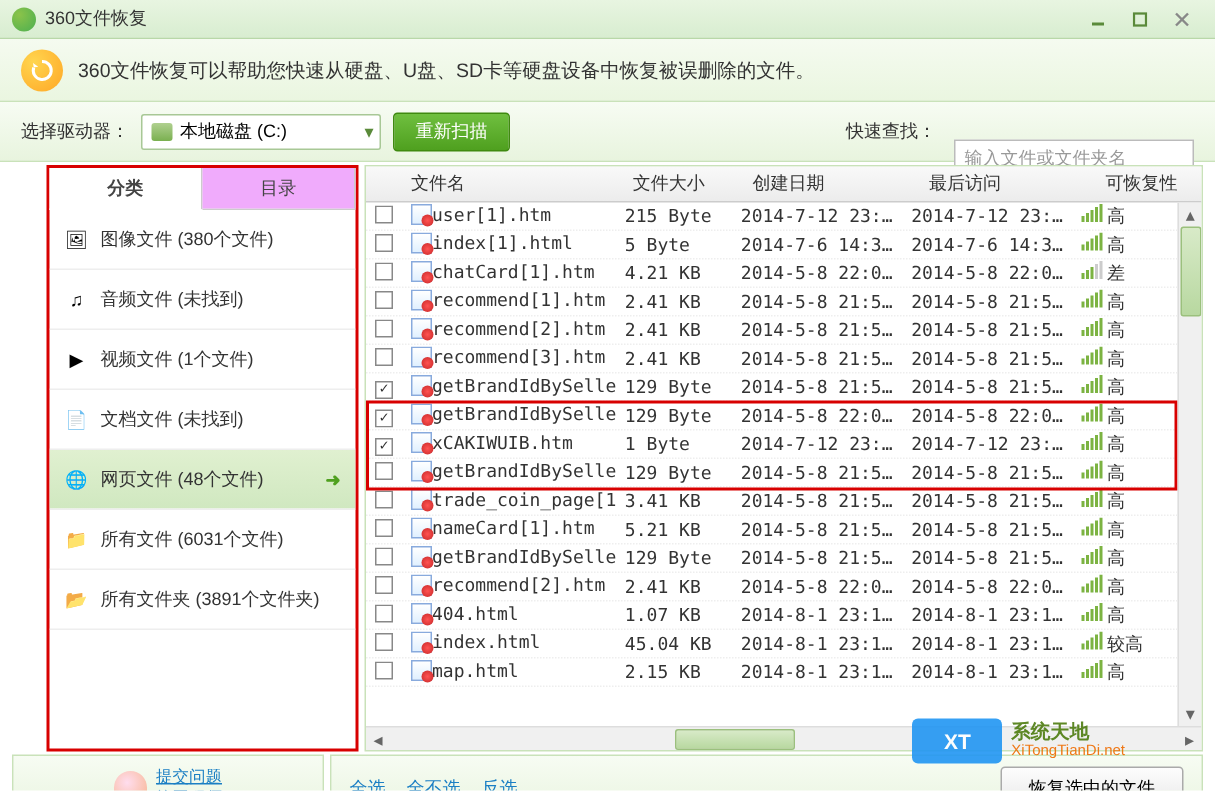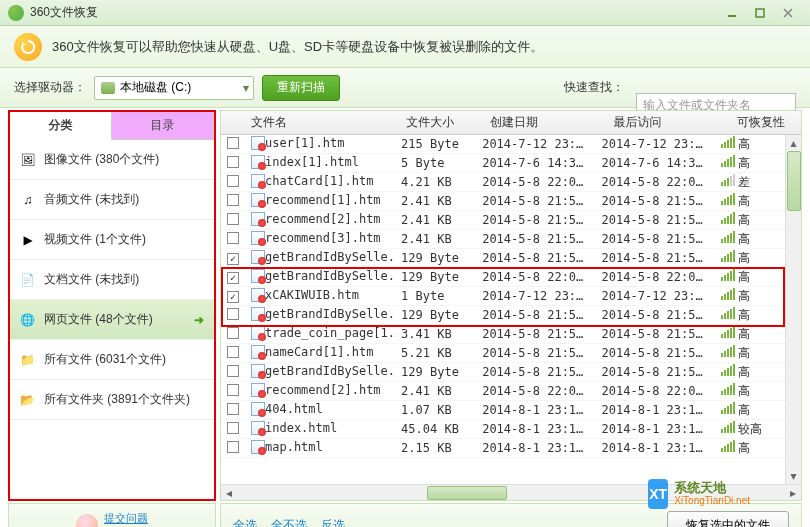--- a/index.html
+++ b/index.html
@@ -34,7 +34,7 @@
   .search-input::placeholder { color: #999; }
 
   
-  .main { display: flex; height: 395px; }
+  .main { display: flex; height: 395px; padding-left: 23px; }
   
   
   .sidebar { width: 208px; border: 2px solid #d80000; margin: 2px 4px 2px 8px; background: #fff; display: flex; flex-direction: column; }

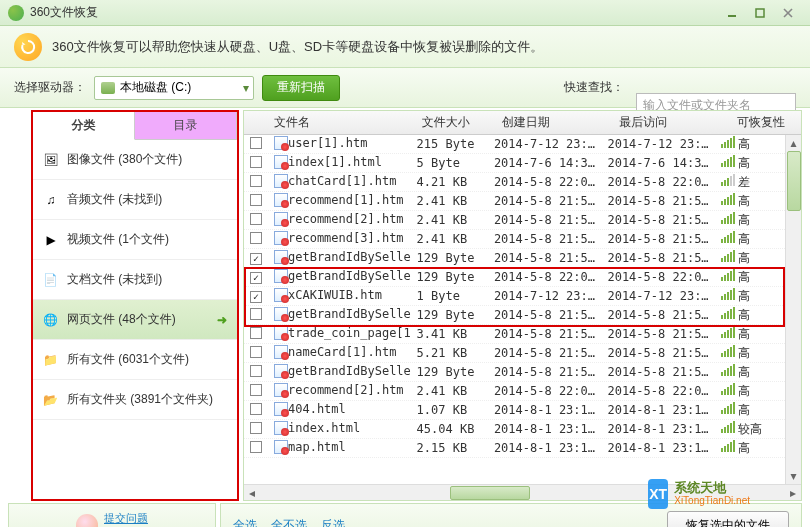--- a/index.html
+++ b/index.html
@@ -97,7 +97,7 @@
 
   
   .watermark { position:absolute; right: 60px; bottom: 18px; display:flex; align-items:center; gap:6px; opacity:0.9; pointer-events:none; }
-  .watermark .wmlogo { width: 20px; height: 30px; background: #2196f3; border-radius: 4px; position:relative; display:flex; align-items:center; justify-content:center; color:#fff; font-weight:bold; font-size:14px; }
+  .watermark .wmlogo { width: 60px; height: 30px; background: #2196f3; border-radius: 4px; position:relative; display:flex; align-items:center; justify-content:center; color:#fff; font-weight:bold; font-size:14px; }
   .watermark .wmtxt { display:flex; flex-direction:column; line-height:13px; }
   .watermark .wmtxt .cn { font-size:13px; color:#4d7c0f; font-weight:bold; }
   .watermark .wmtxt .en { font-size:10px; color:#ef6c00; }

